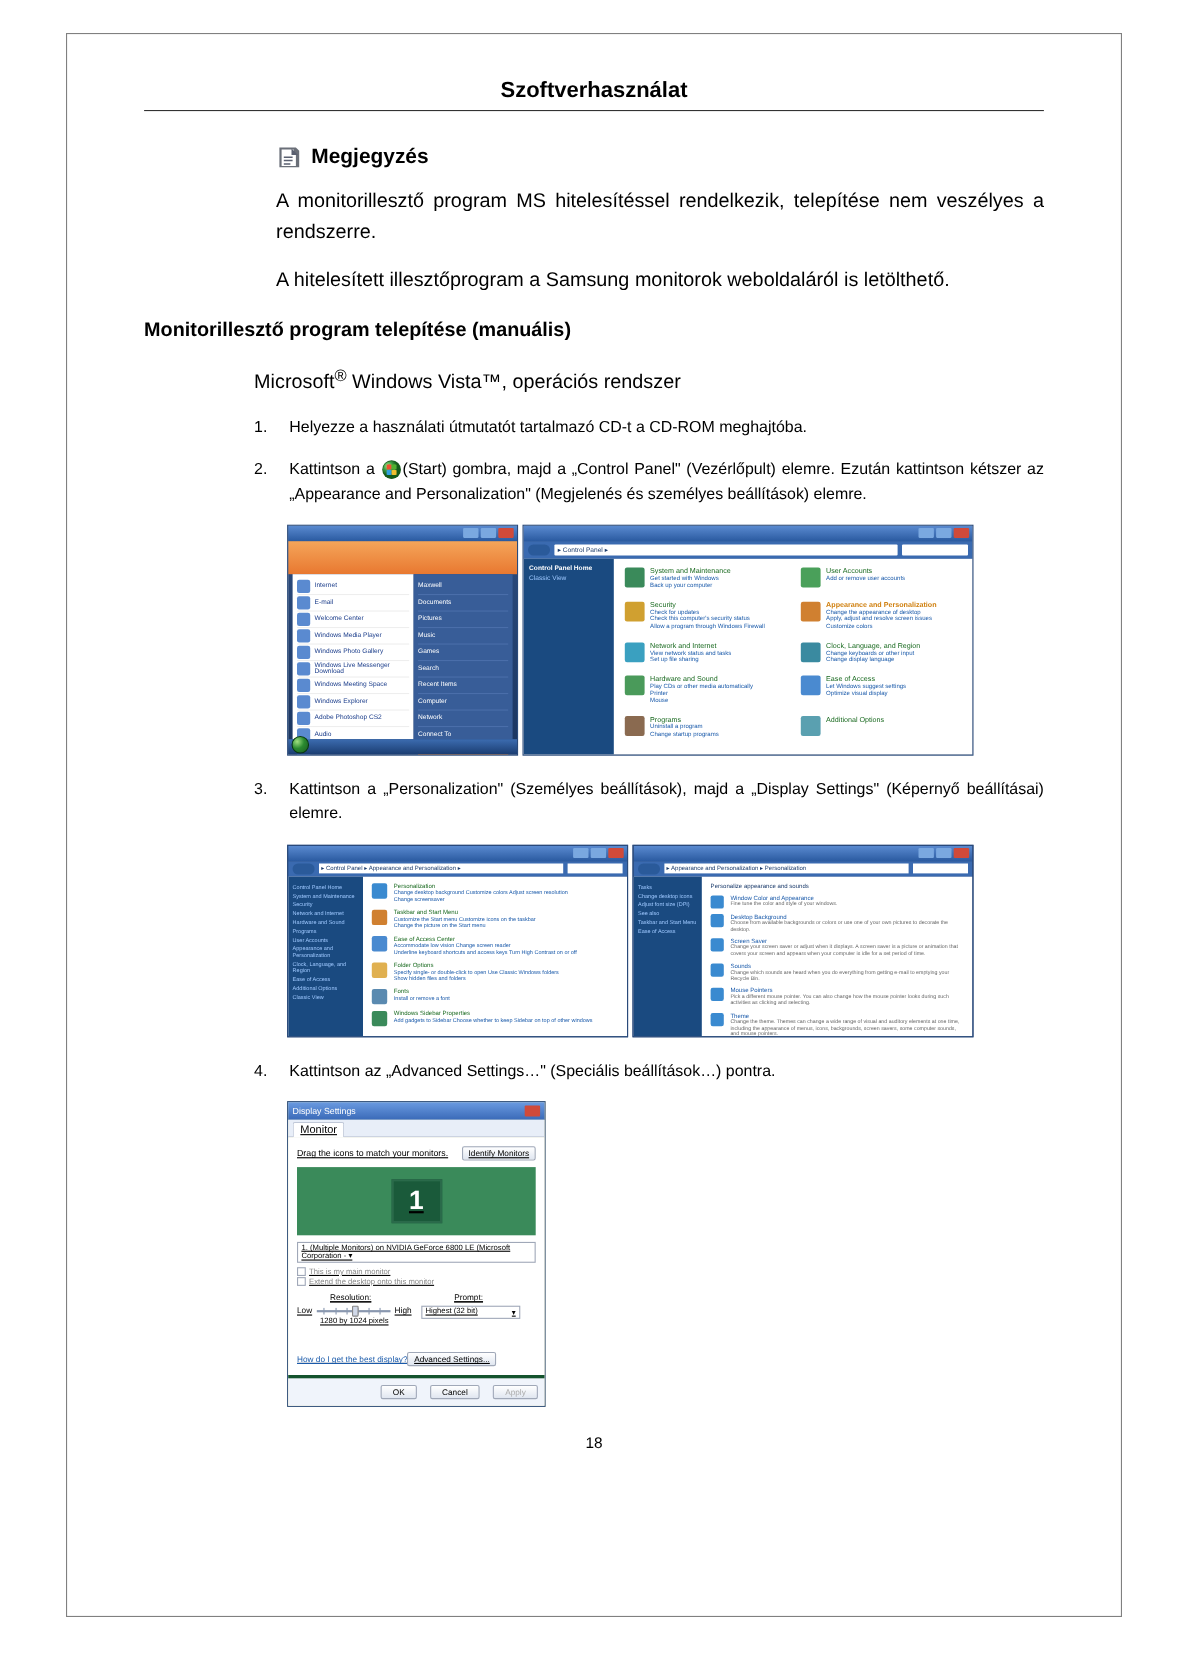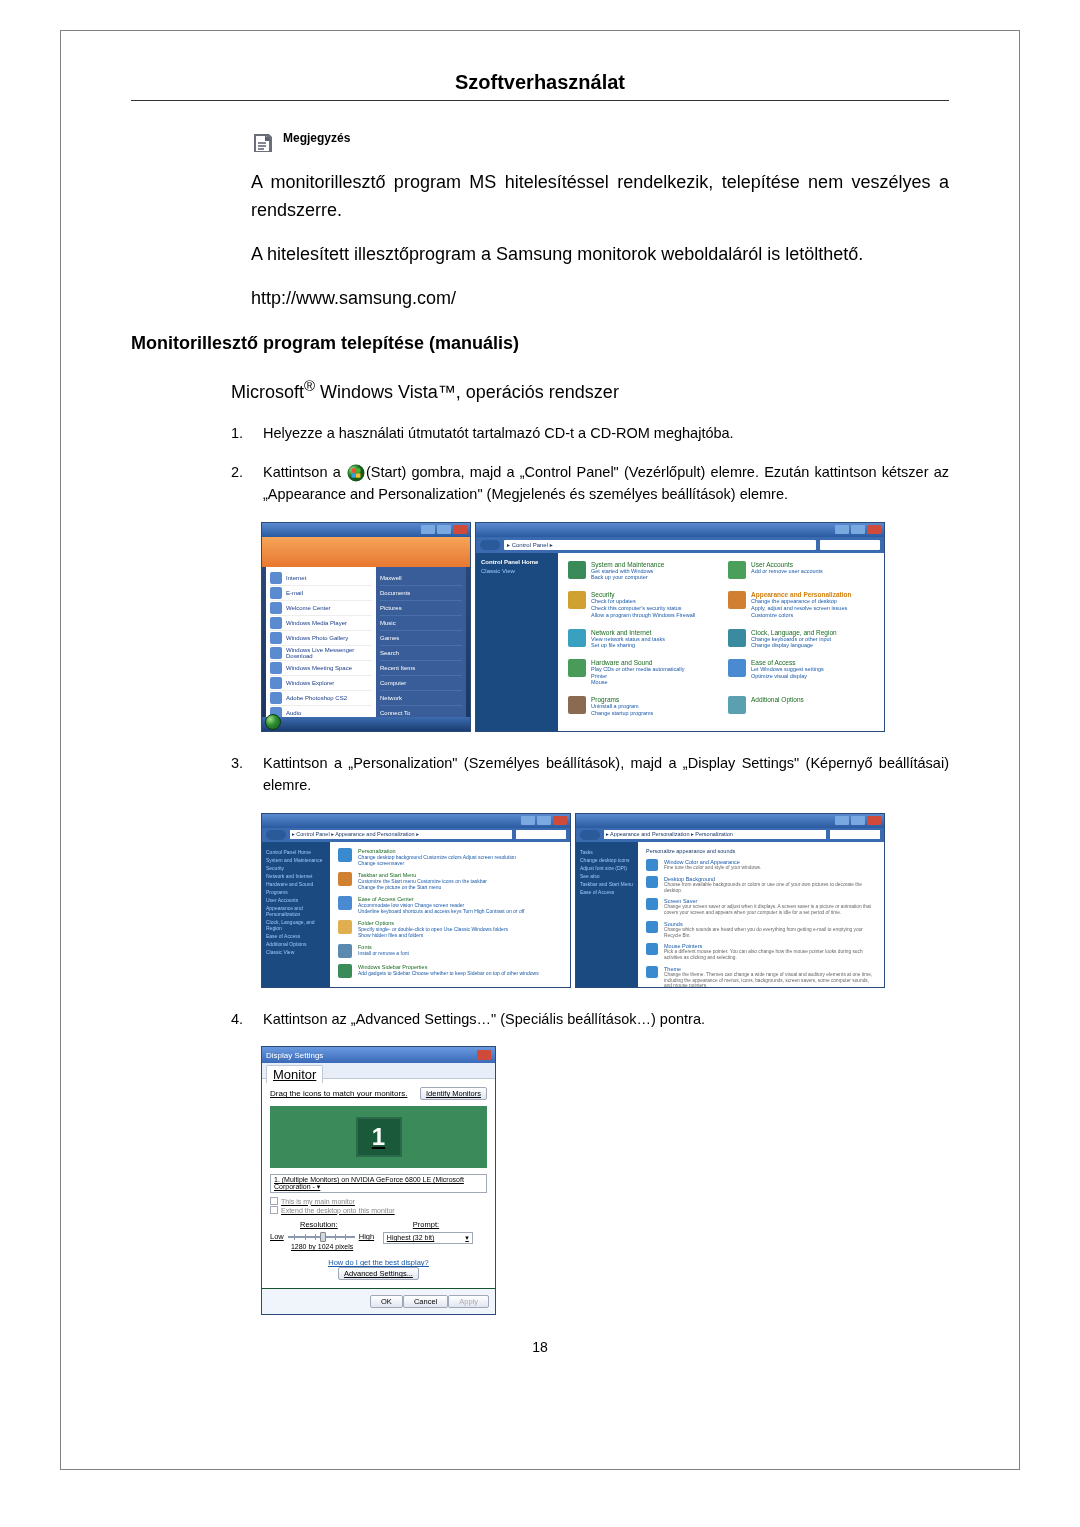--- a/index.html
+++ b/index.html
@@ -34,9 +34,9 @@
     }
     .note-heading {
       display: flex;
-      align-items: flex-start;
+      align-items: center;
       font-weight: bold;
-      font-size: 12px;
+      font-size: 19px;
       margin-bottom: 14px;
       gap: 8px;
       margin-top: 12px;

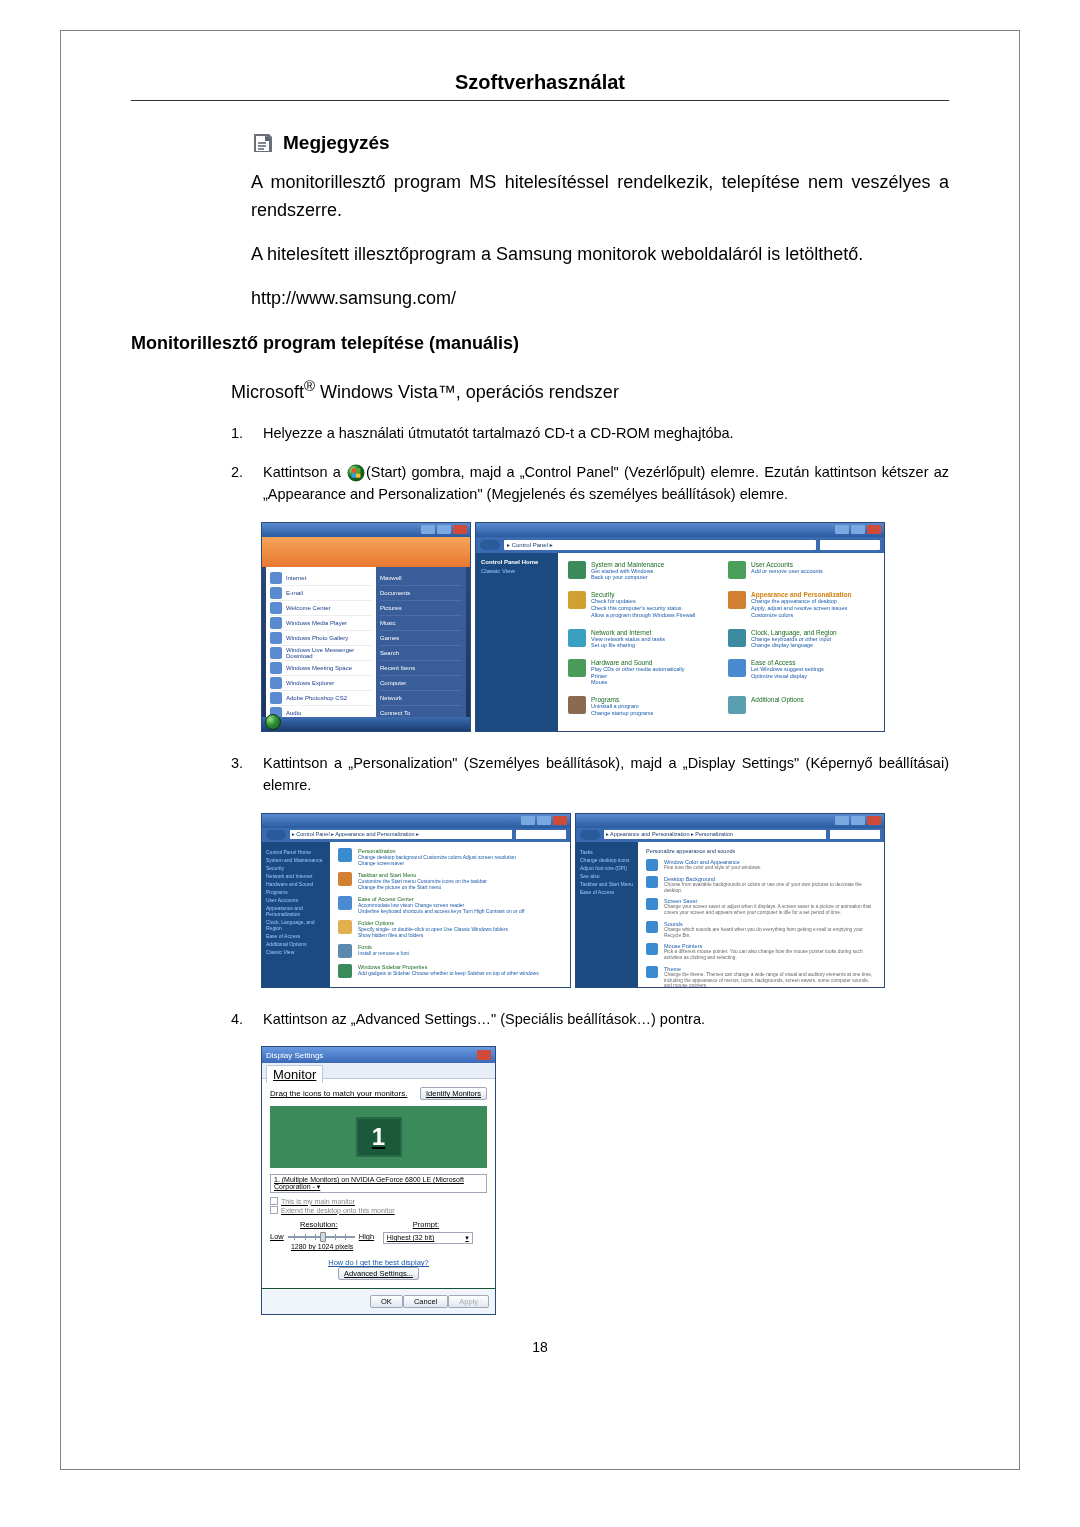--- a/index.html
+++ b/index.html
@@ -291,7 +291,6 @@
     </div>
     <p class="note-para">A monitorillesztő program MS hitelesítéssel rendelkezik, telepítése nem veszélyes a rendszerre.</p>
     <p class="note-para">A hitelesített illesztőprogram a Samsung monitorok weboldaláról is letölthető.</p>
-    <p class="note-para">http://www.samsung.com/</p>
   </div>
 
   <div class="h2">Monitorillesztő program telepítése (manuális)</div>

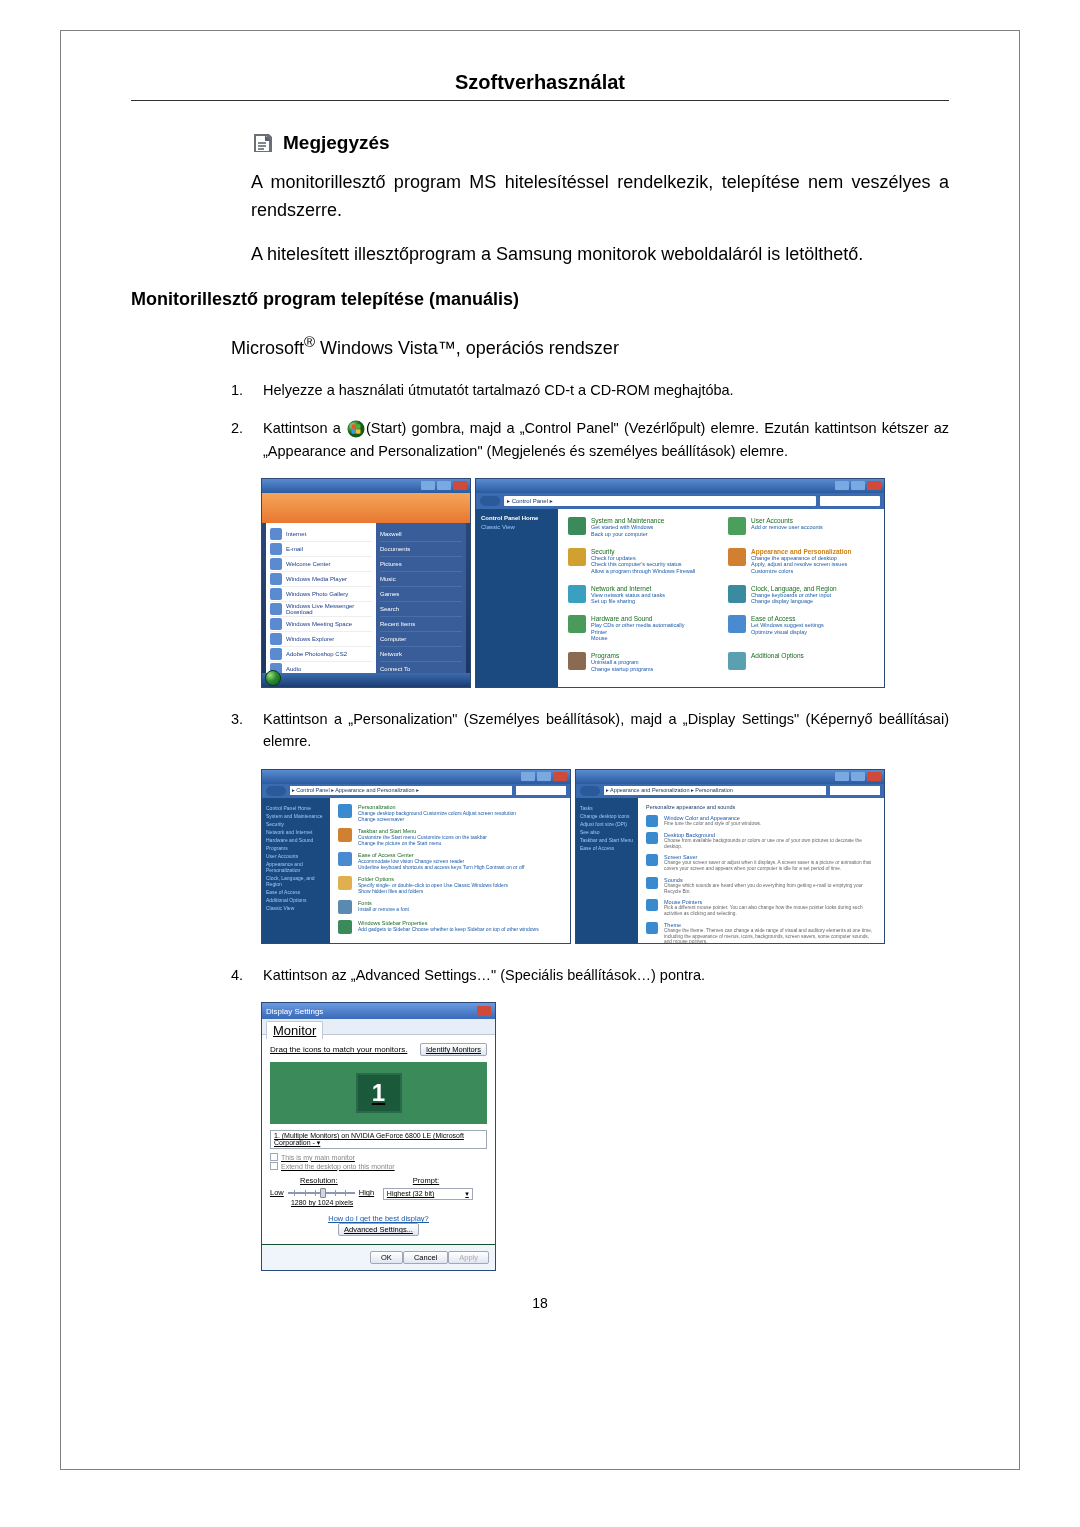--- a/index.html
+++ b/index.html
@@ -230,7 +230,7 @@
     }
     .ds-close { width:14px; height:10px; background:#d04a3a; border-radius:1px; }
     .ds-tabs { height:16px; background:#e8eef8; border-bottom:1px solid #c0c8d8; padding:2px 4px 0; }
-    .ds-tab { display:inline-block; background:#fff; border:1px solid #c0c8d8; border-bottom:none; padding:1px 6px; font-size:13px; border-radius:2px 2px 0 0;text-decoration:underline; }
+    .ds-tab { display:inline-block; background:#fff; border:1px solid #c0c8d8; border-bottom:none; padding:1px 6px; font-size:10px; border-radius:2px 2px 0 0;text-decoration:underline; }
     .ds-body { background:#fff; padding:8px;text-decoration:underline; }
     .ds-hint-row { display:flex; justify-content:space-between; align-items:center; margin-bottom:6px; }
     .ds-btn { border:1px solid #a0a8b8; background:linear-gradient(#fff,#e0e6f0); padding:1px 5px; font-size:7.5px; border-radius:2px; }

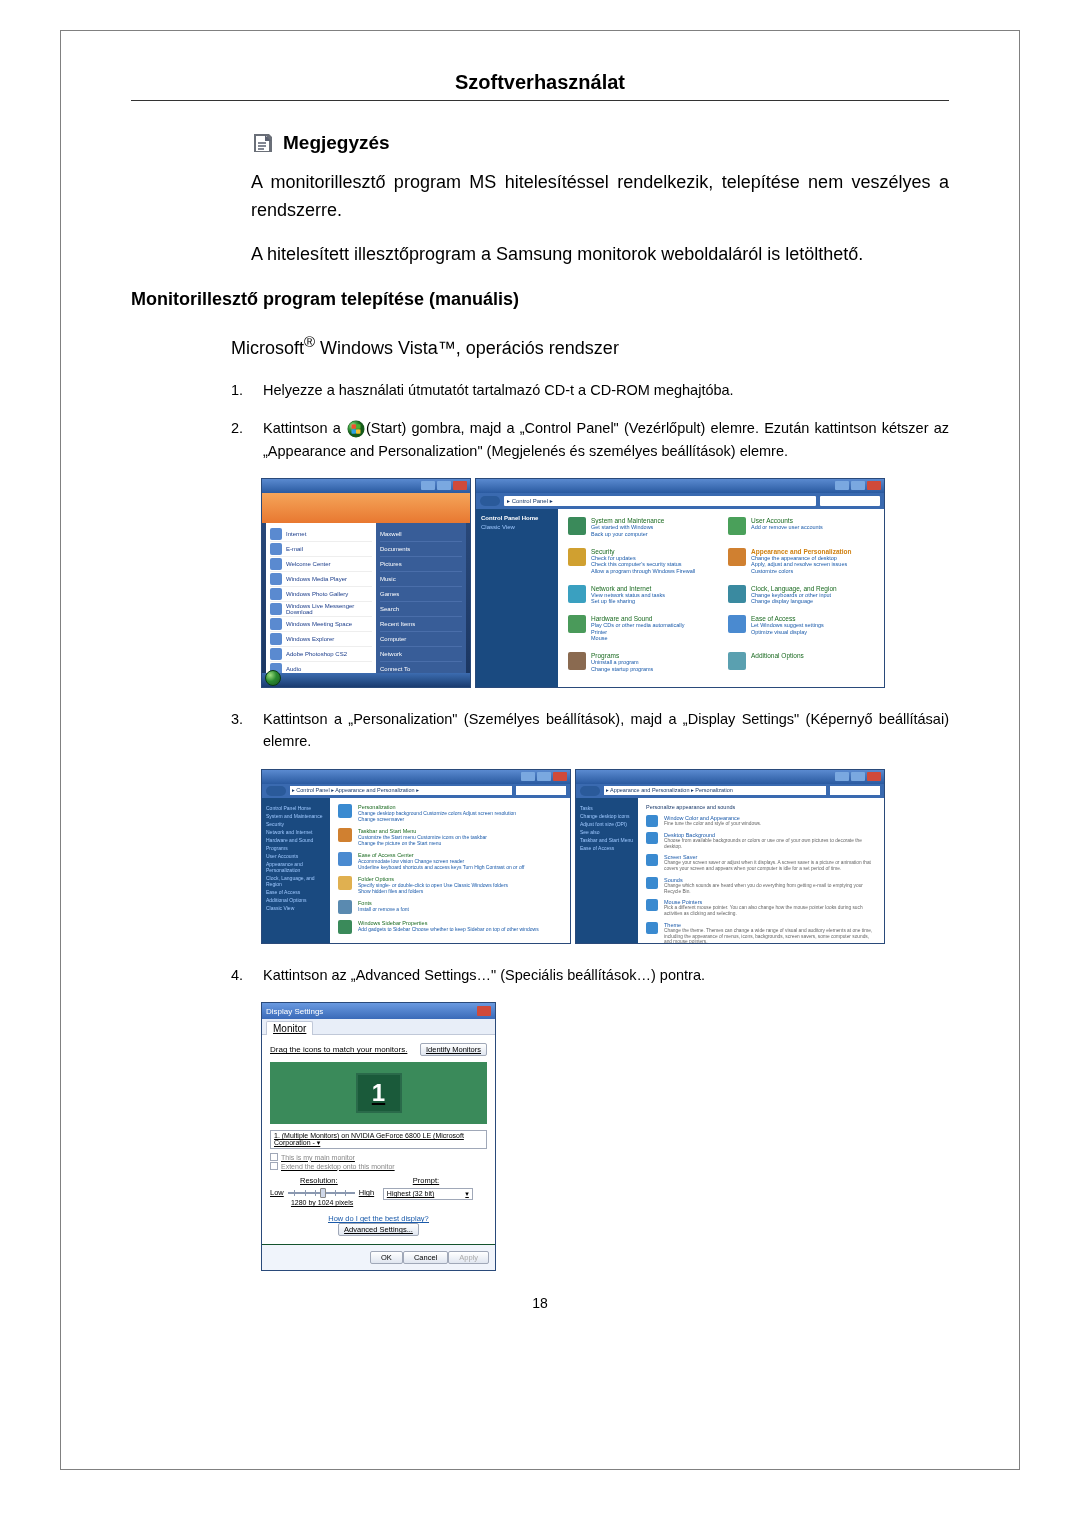--- a/index.html
+++ b/index.html
@@ -261,7 +261,7 @@
       display:flex; justify-content:space-between; width:90px; margin-top:3px;
     }
     .ds-reslbl { text-align:center; font-size:7px; margin-top:2px; }
-    .ds-link-row { display:flex; justify-content:flex-start; align-items:center; margin-top:8px;flex-direction:column; }
+    .ds-link-row { display:flex; justify-content:flex-start; align-items:center; margin-top:24px; }
     .ds-link { color:#1a5aaa; font-size:7.5px; text-decoration:underline; }
     .ds-foot { background:#f0f4fb; padding:6px; display:flex; justify-content:flex-end; gap:0; border-top:1px solid #14532d; }
     .ds-foot .ds-btn { padding:1px 10px; }

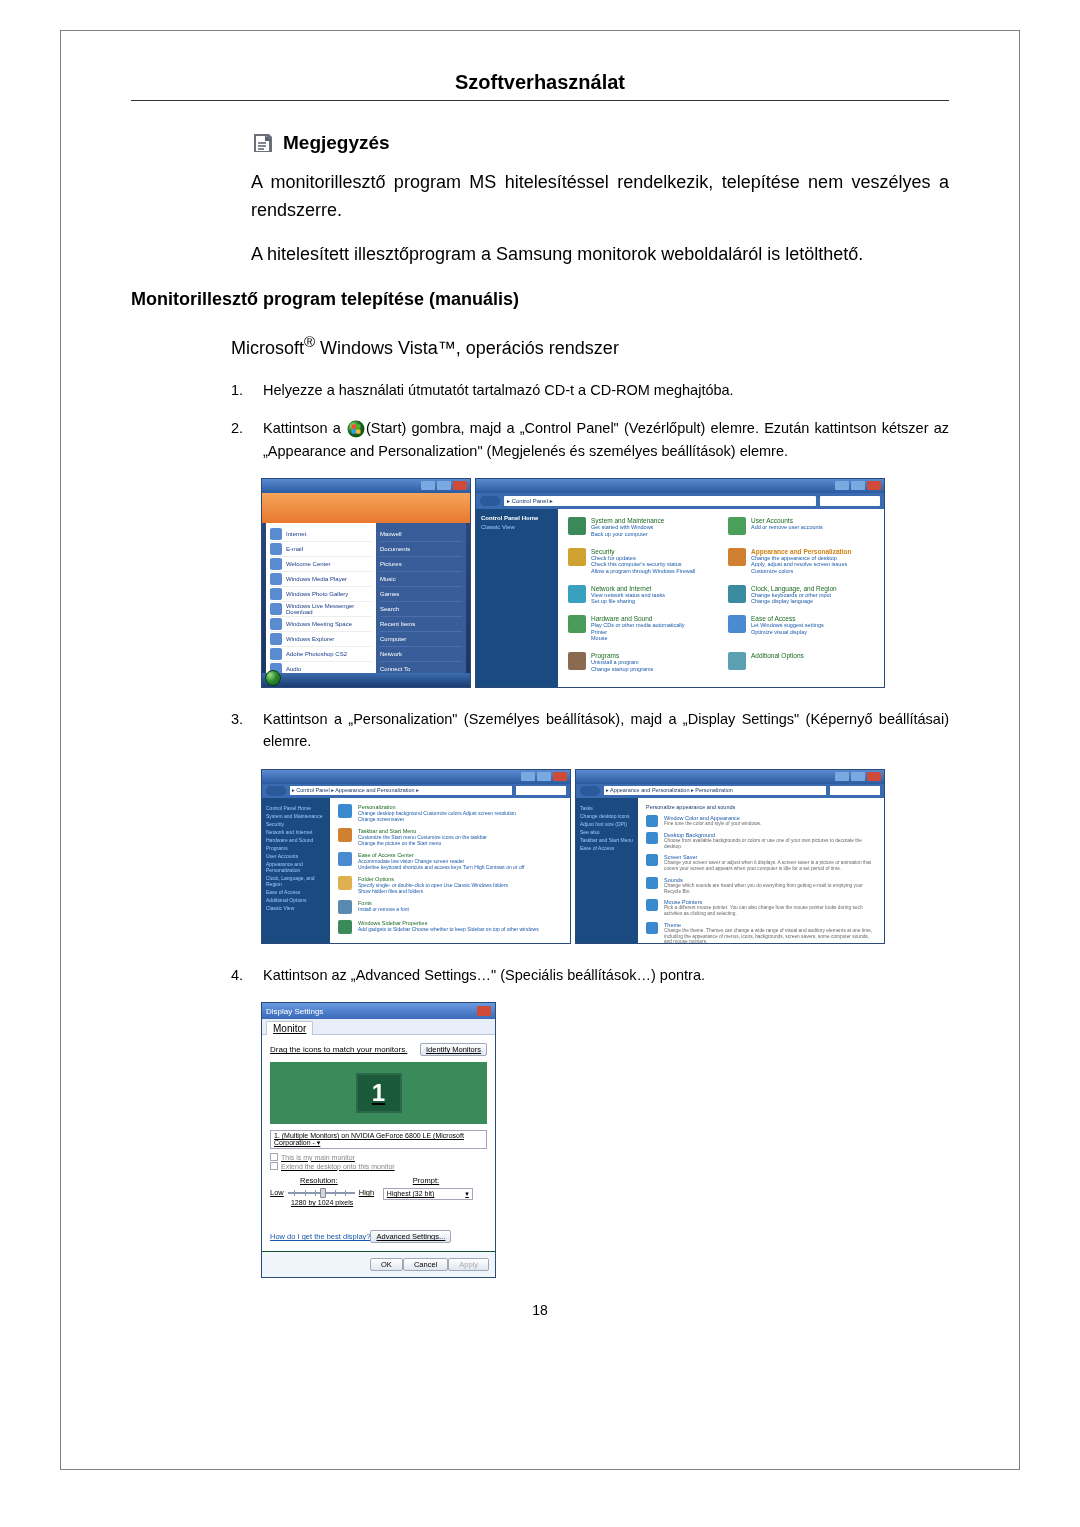--- a/index.html
+++ b/index.html
@@ -263,7 +263,7 @@
     .ds-reslbl { text-align:center; font-size:7px; margin-top:2px; }
     .ds-link-row { display:flex; justify-content:flex-start; align-items:center; margin-top:24px; }
     .ds-link { color:#1a5aaa; font-size:7.5px; text-decoration:underline; }
-    .ds-foot { background:#f0f4fb; padding:6px; display:flex; justify-content:flex-end; gap:0; border-top:1px solid #14532d; }
+    .ds-foot { background:#f0f4fb; padding:6px; display:flex; justify-content:flex-end; gap:12px; border-top:3px solid #14532d; }
     .ds-foot .ds-btn { padding:1px 10px; }
     .page-num {
       text-align:center; font-size:14px; margin-top:24px;

